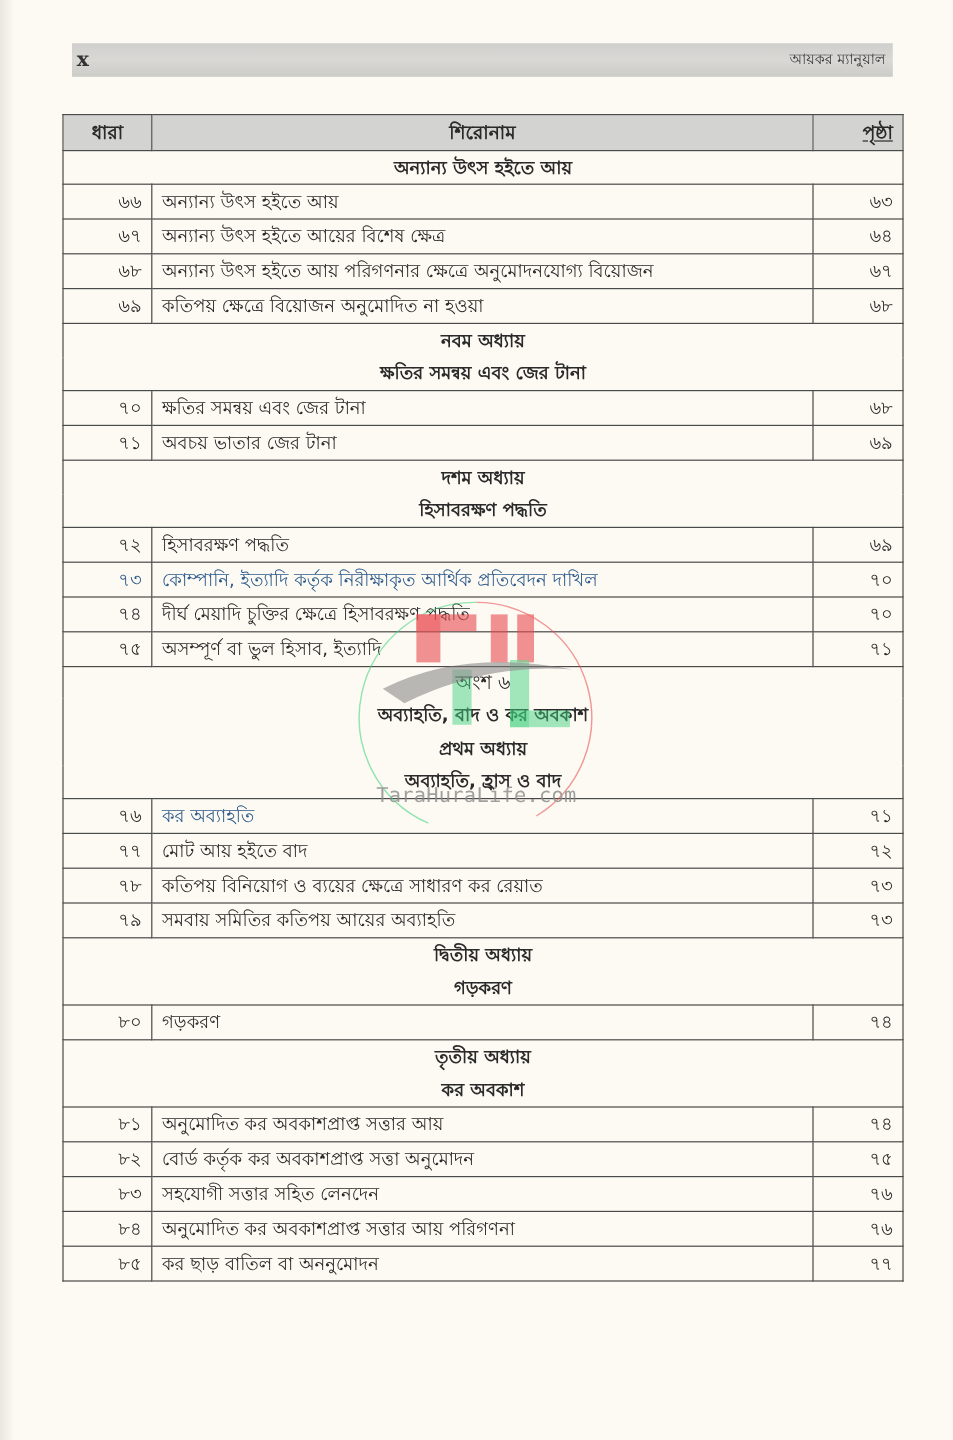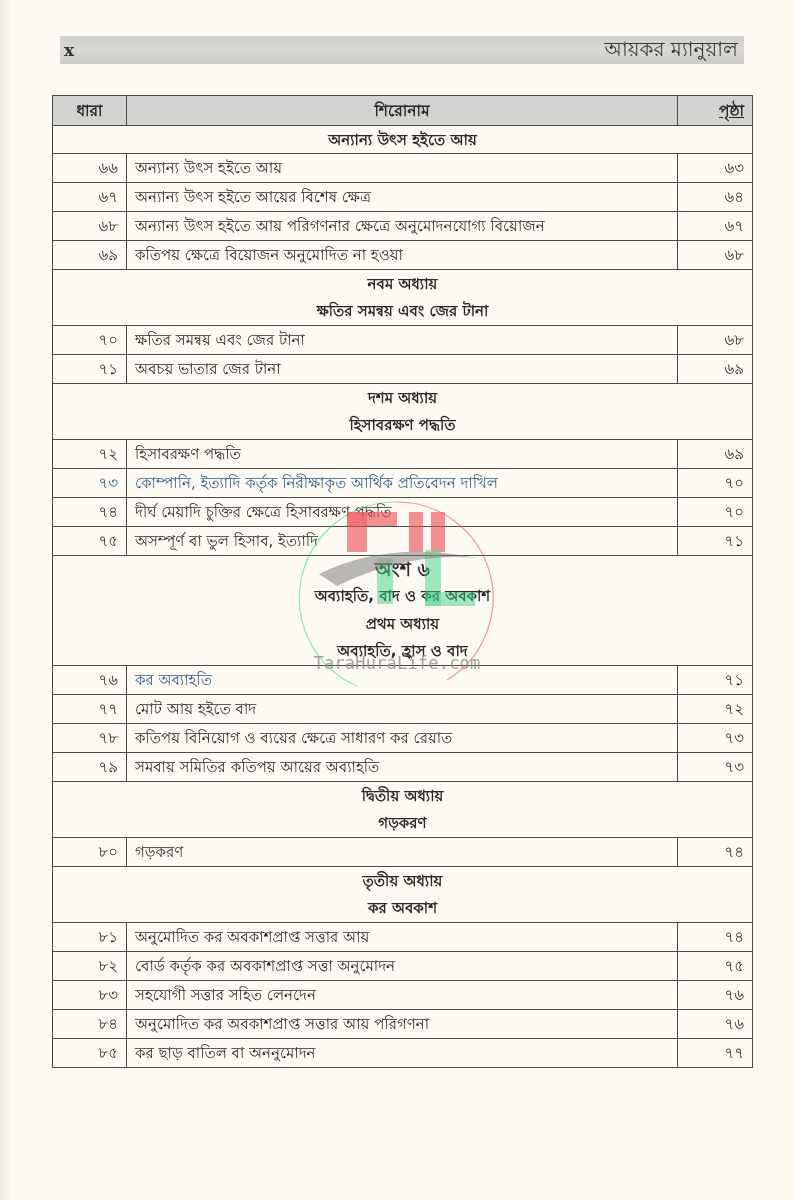--- a/index.html
+++ b/index.html
@@ -41,7 +41,7 @@
       color: #333;
     }
     .book-title {
-      font-size: 20px;
+      font-size: 12px;
       color: #3a3a3a;
     }
     table.toc {

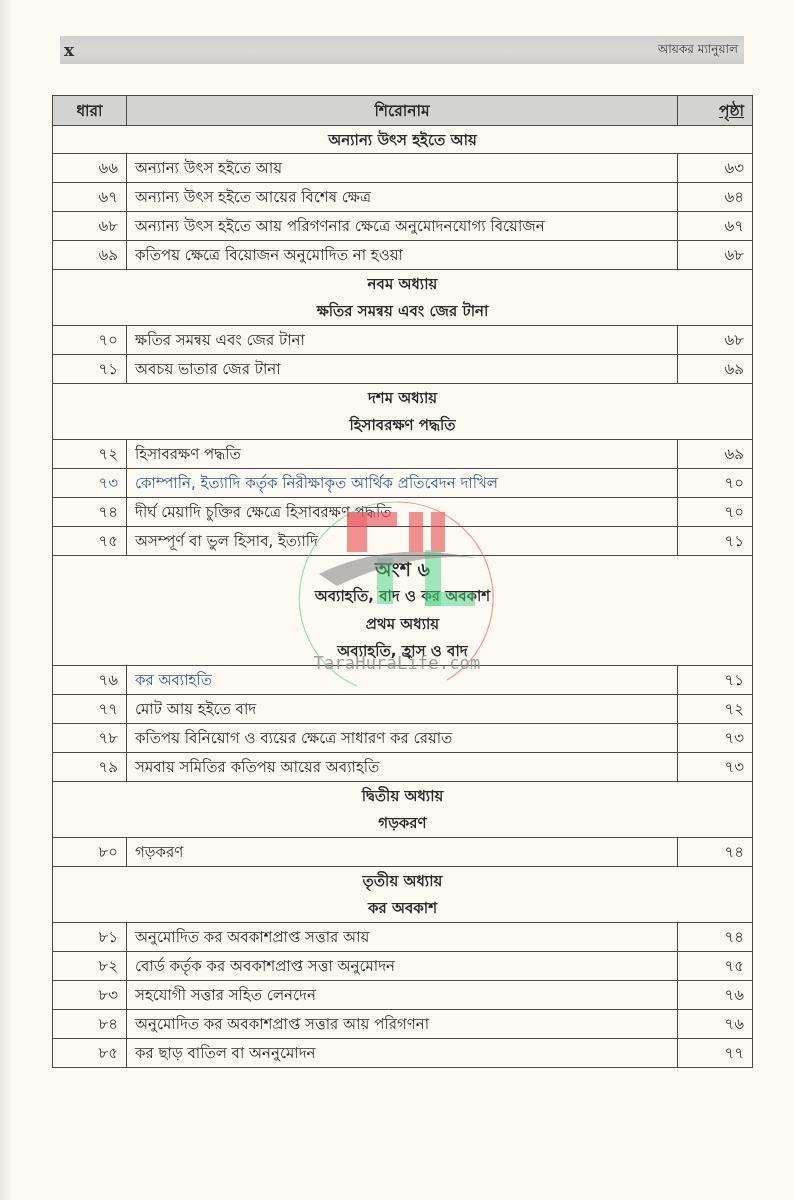--- a/index.html
+++ b/index.html
@@ -89,8 +89,8 @@
     tr.heading.first td { border-top: 1.3px solid #4a4a4a; }
     tr.heading.last td { border-bottom: 1.3px solid #4a4a4a; }
     tr.heading td.part-label {
-      font-weight: bold;
-      font-size: 19px;
+      font-weight: normal;
+      font-size: 16px;
       height: 26px;
     }
     tr.heading td.chapter-plain { font-weight: bold; }

